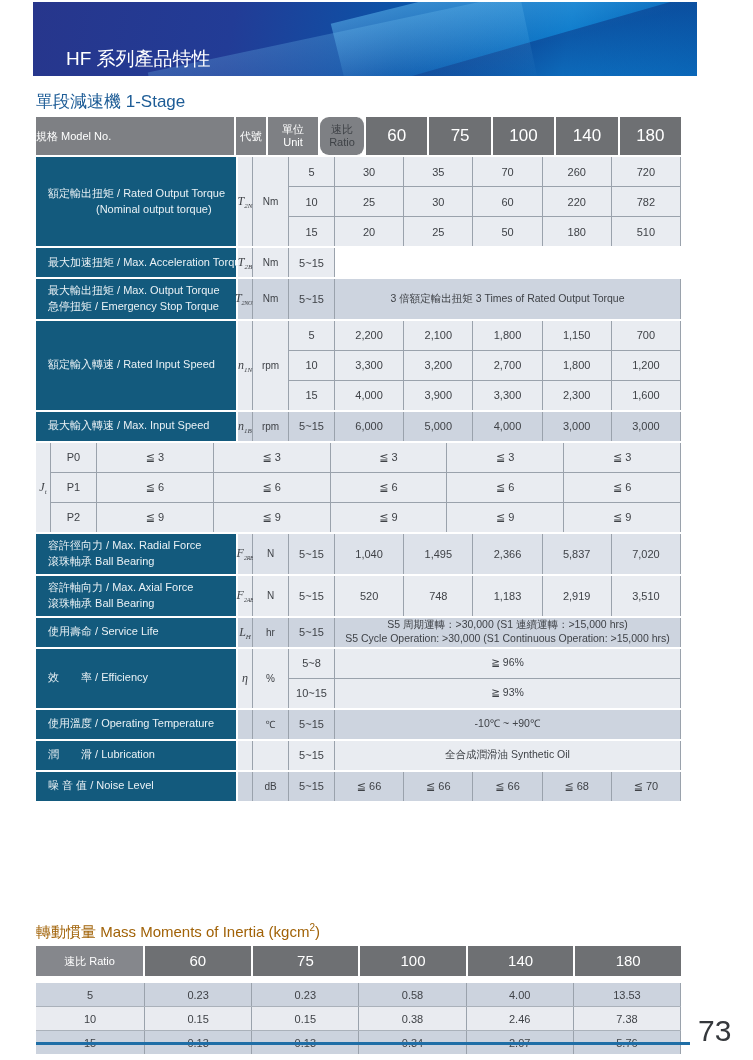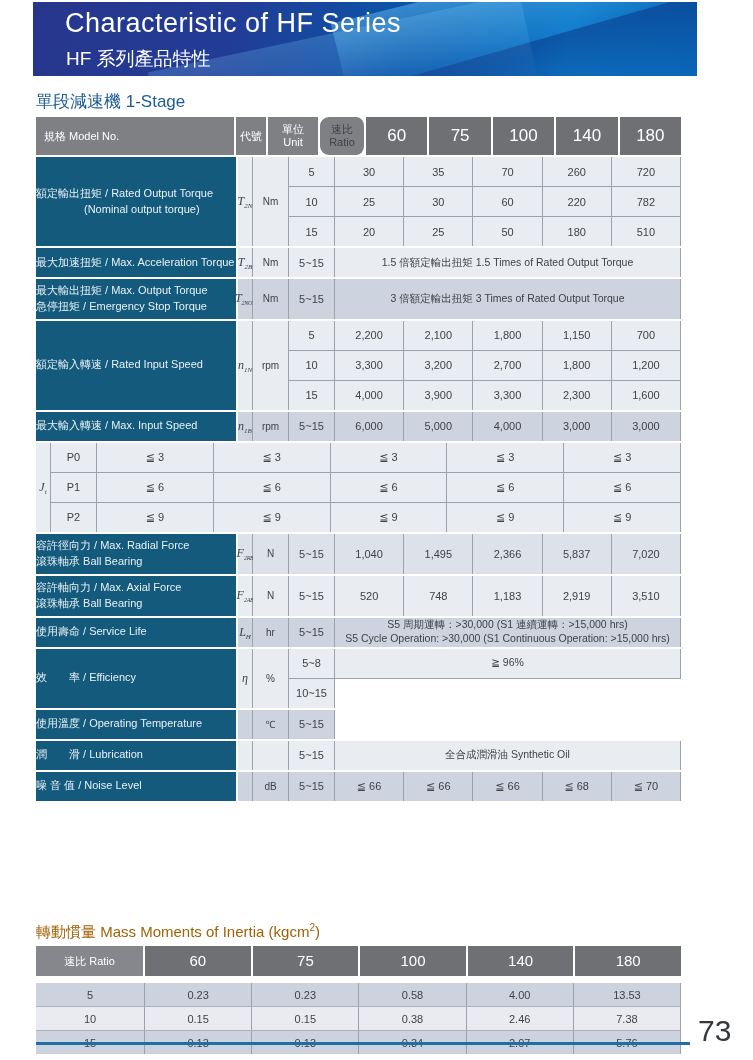--- a/index.html
+++ b/index.html
@@ -77,7 +77,6 @@
   <div class="streak s1"></div>
   <div class="streak s2"></div>
   <div class="streak s3"></div>
-  <div class="banner-title">Characteristic of HF Series</div>
   <div class="banner-sub">HF 系列產品特性</div>
 </div>
 

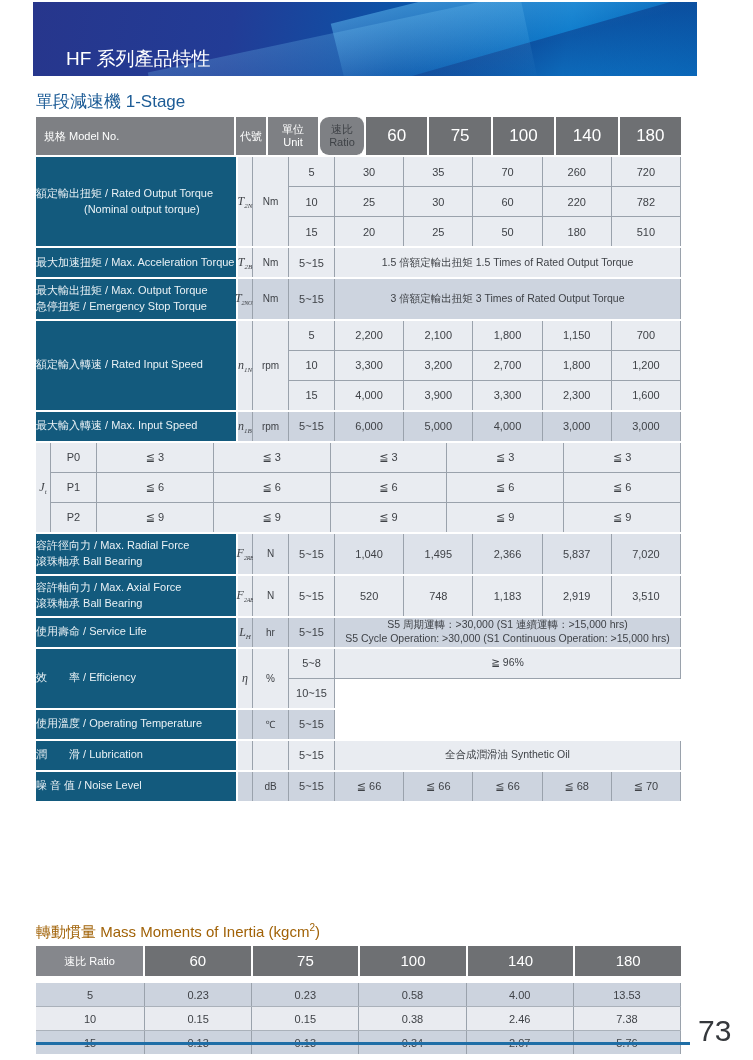--- a/index.html
+++ b/index.html
@@ -28,7 +28,7 @@
   .hdr{display:flex;height:38px;margin-bottom:2px;}
   .hc{box-sizing:border-box;color:#fff;display:flex;flex-direction:column;align-items:center;
       justify-content:center;background:#7e8084;border-right:2px solid #fff;font-size:11px;line-height:1.15;}
-  .hc.model{width:200px;align-items:flex-start;padding-left:8px;}
+  .hc.model{width:200px;align-items:flex-start;padding-left:0;}
   .hc.sym{width:32px;}.hc.unit{width:52px;}.hc.ratio{width:46px;border-radius:9px;}
   .hc.size{flex:1;background:#6e7073;font-size:17px;}
   .hc:last-child{border-right:none;}

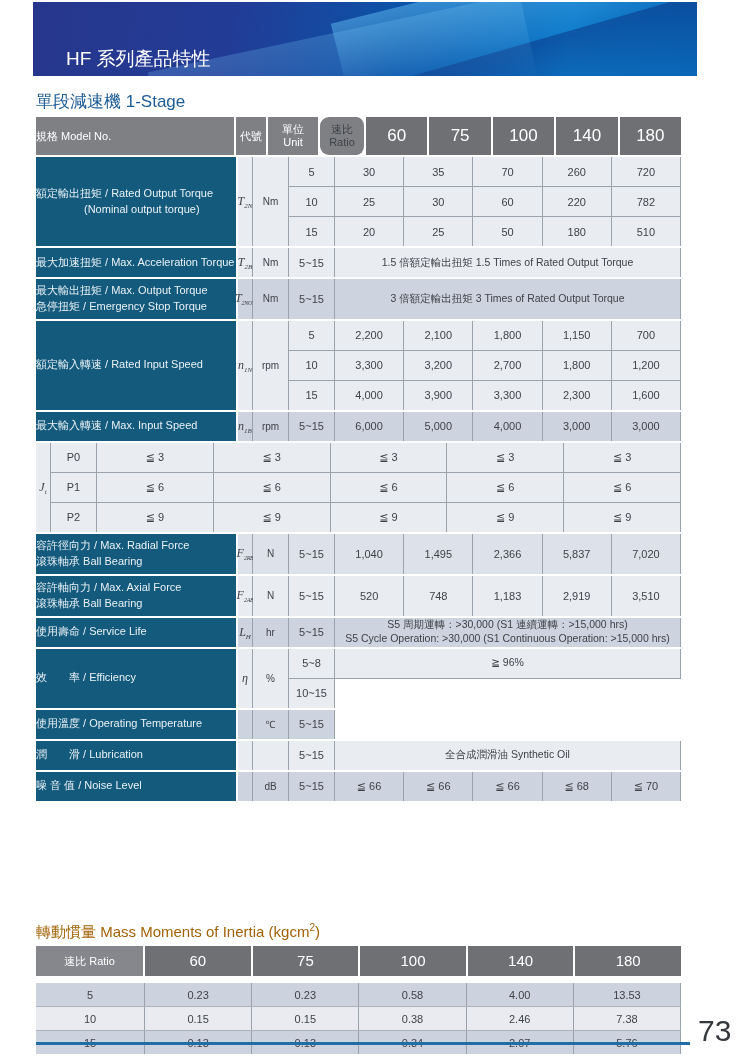--- a/index.html
+++ b/index.html
@@ -36,7 +36,7 @@
   .group{display:flex;margin-bottom:2px;align-items:stretch;}
   .c{box-sizing:border-box;border-right:1px solid #9aa2ac;display:flex;align-items:center;justify-content:center;}
   .label{width:200px;margin-right:2px;background:#135a7d;color:#e9f1f5;font-size:11px;
-         flex-direction:column;align-items:flex-start;justify-content:center;padding:4px 4px 4px 0;
+         flex-direction:column;align-items:flex-start;justify-content:center;padding:4px 4px 4px 12px;
          line-height:1.45;border-right:none;}
   .lab-line{white-space:nowrap;}
   .lab-line.indent{padding-left:48px;}

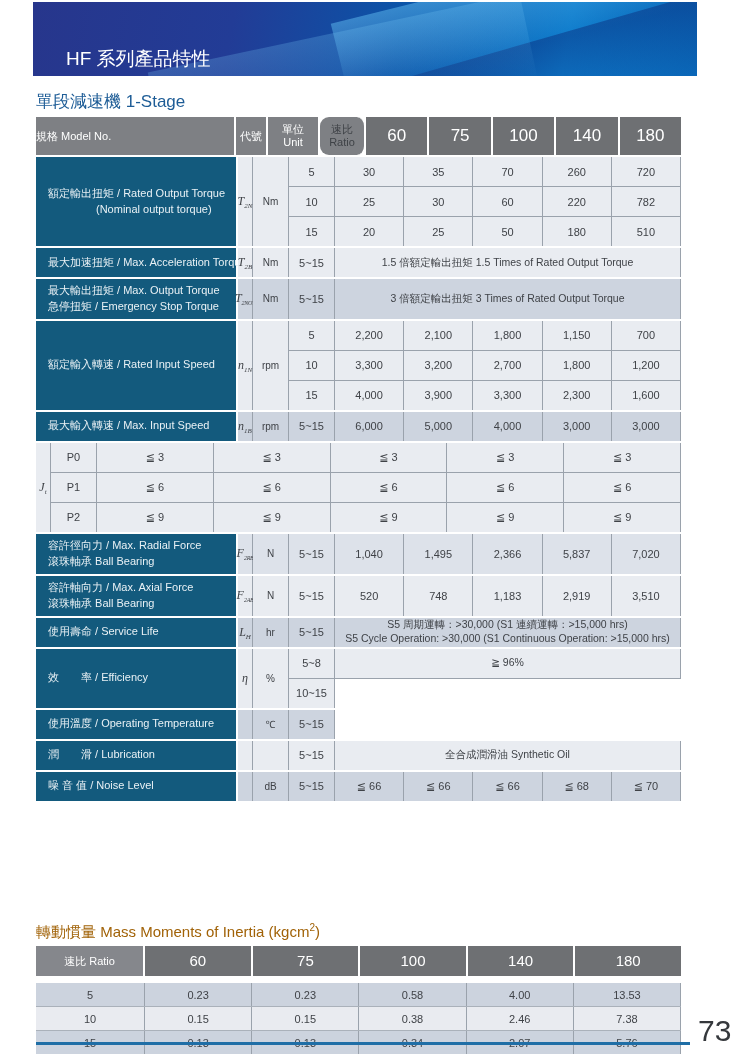--- a/index.html
+++ b/index.html
@@ -147,9 +147,6 @@
       <div class="subrows">
         <div class="subrow">
           <div class="c ratio bgc">5~15</div>
-          <div class="c spanv bgc">
-            <div class="span-line">1.5 倍額定輸出扭矩  1.5 Times of Rated Output Torque</div>
-          </div>
         </div>
       </div>
     </div>

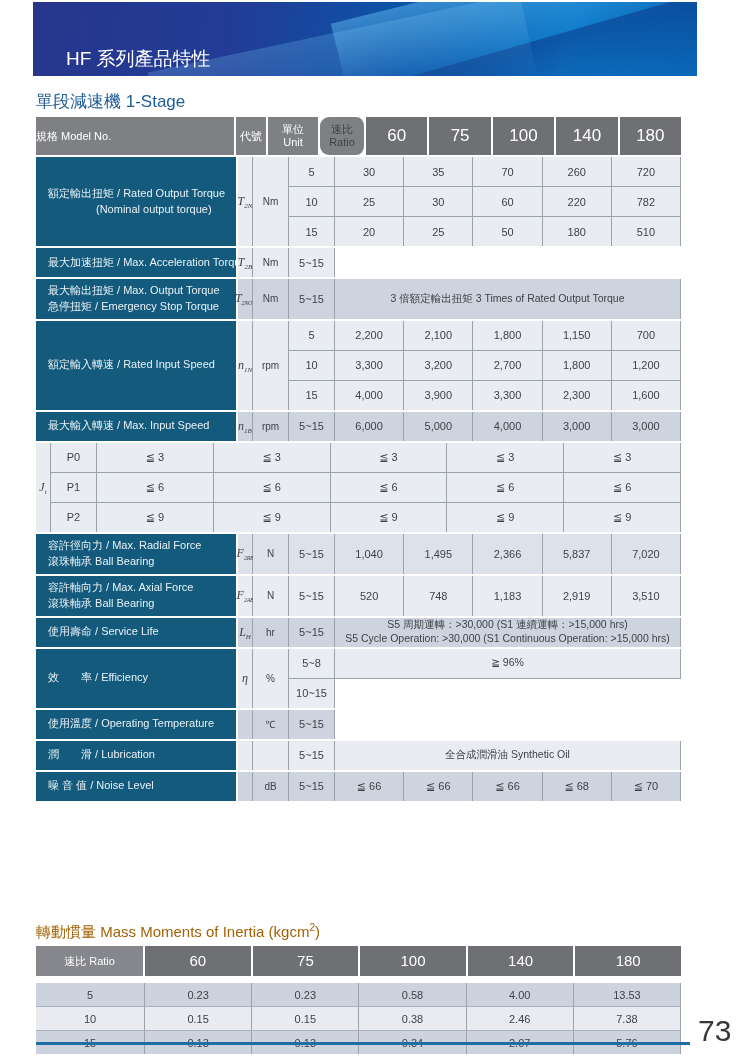--- a/index.html
+++ b/index.html
@@ -328,6 +328,9 @@
         </div>
         <div class="subrow">
           <div class="c ratio bgc">10~15</div>
+          <div class="c spanv bgc">
+            <div class="span-line">≧ 93%</div>
+          </div>
         </div>
       </div>
     </div>

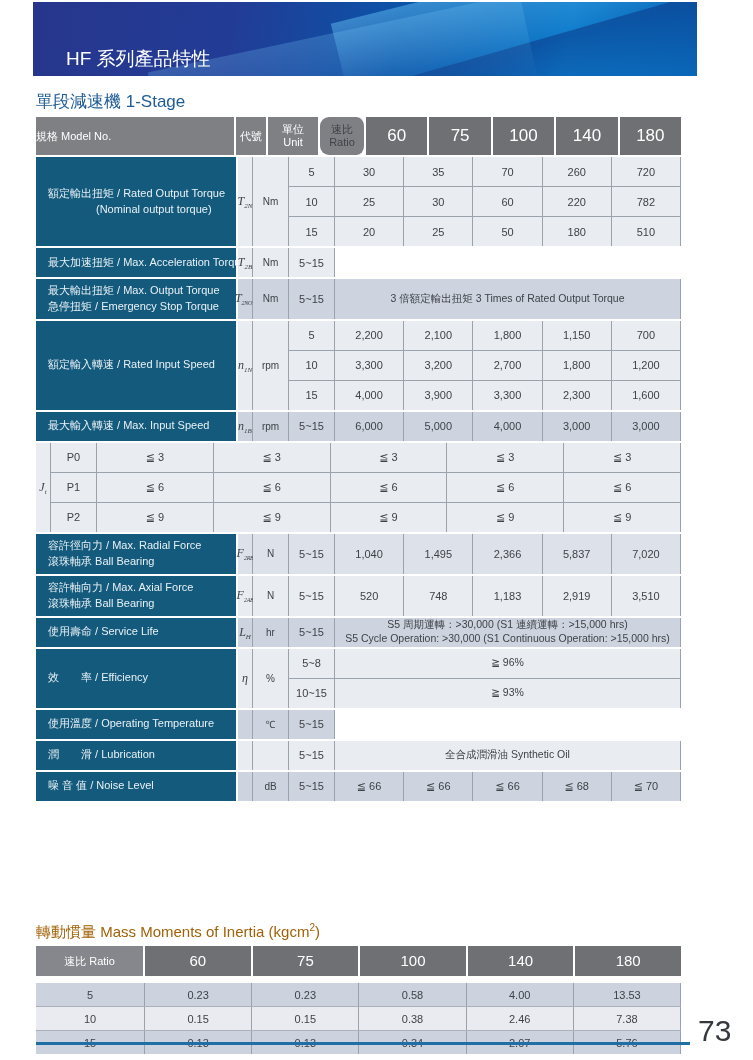--- a/index.html
+++ b/index.html
@@ -343,6 +343,9 @@
       <div class="subrows">
         <div class="subrow">
           <div class="c ratio bgc">5~15</div>
+          <div class="c spanv bgc">
+            <div class="span-line">-10℃ ~ +90℃</div>
+          </div>
         </div>
       </div>
     </div>

